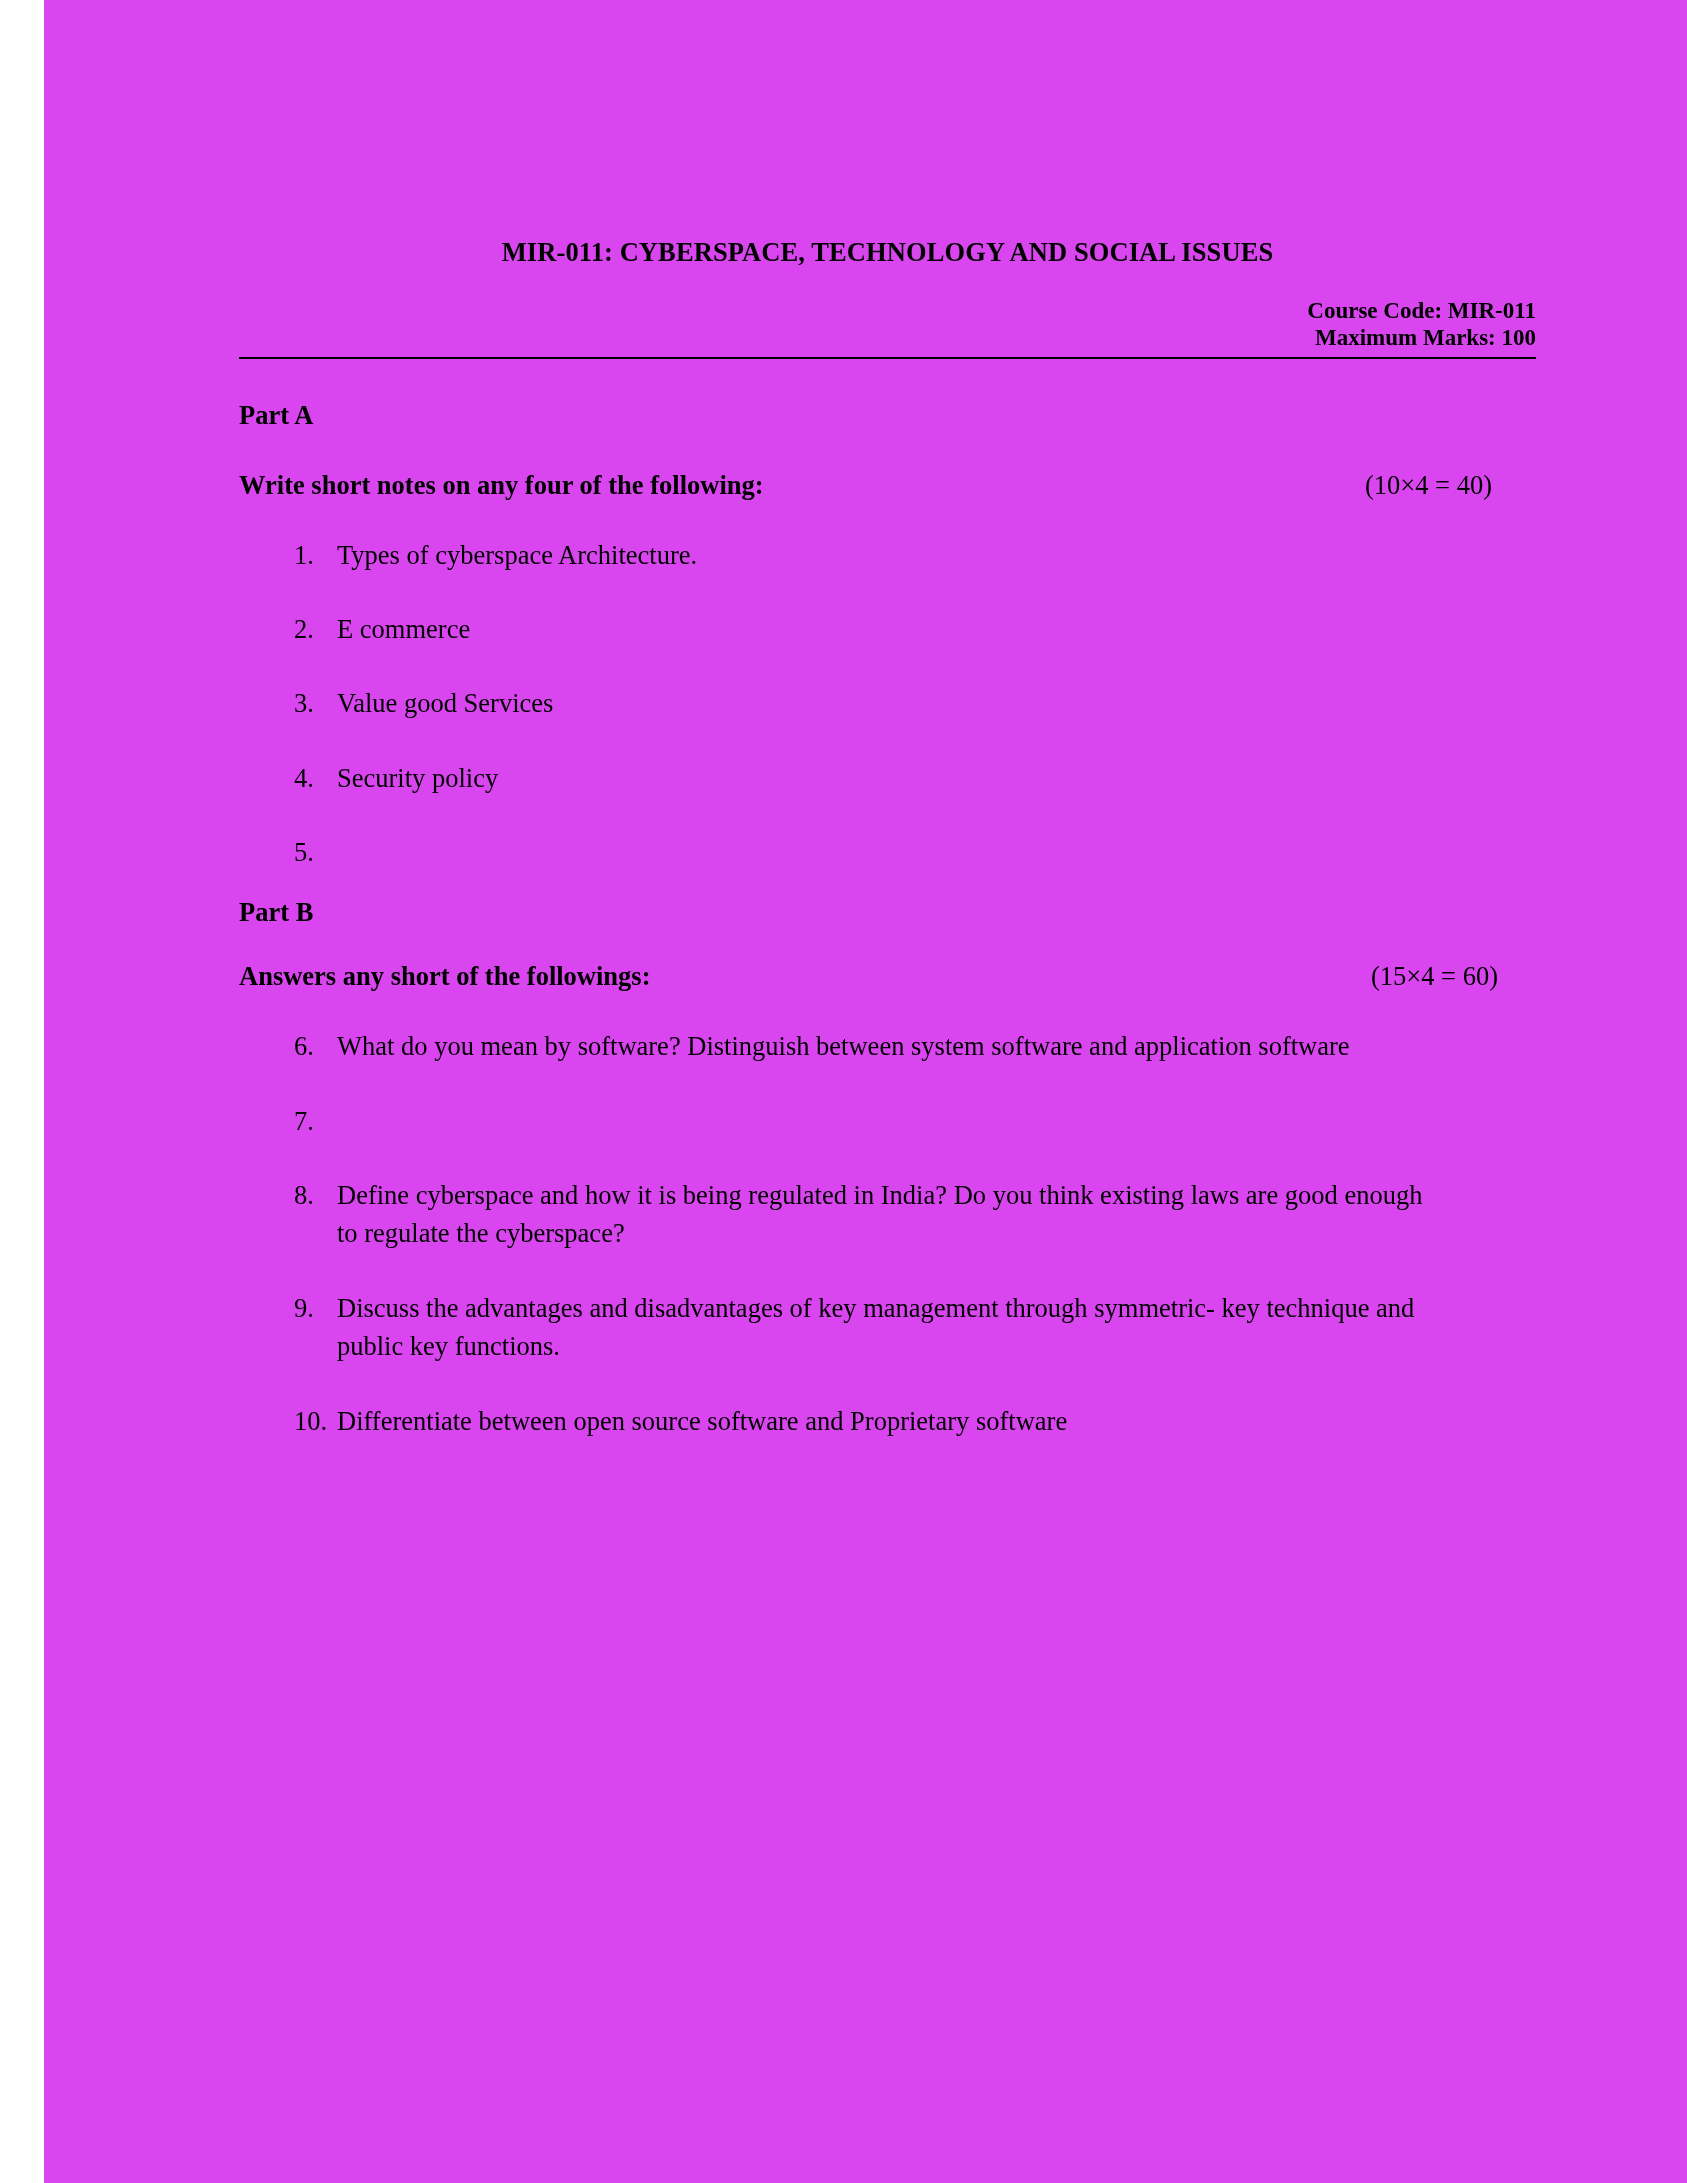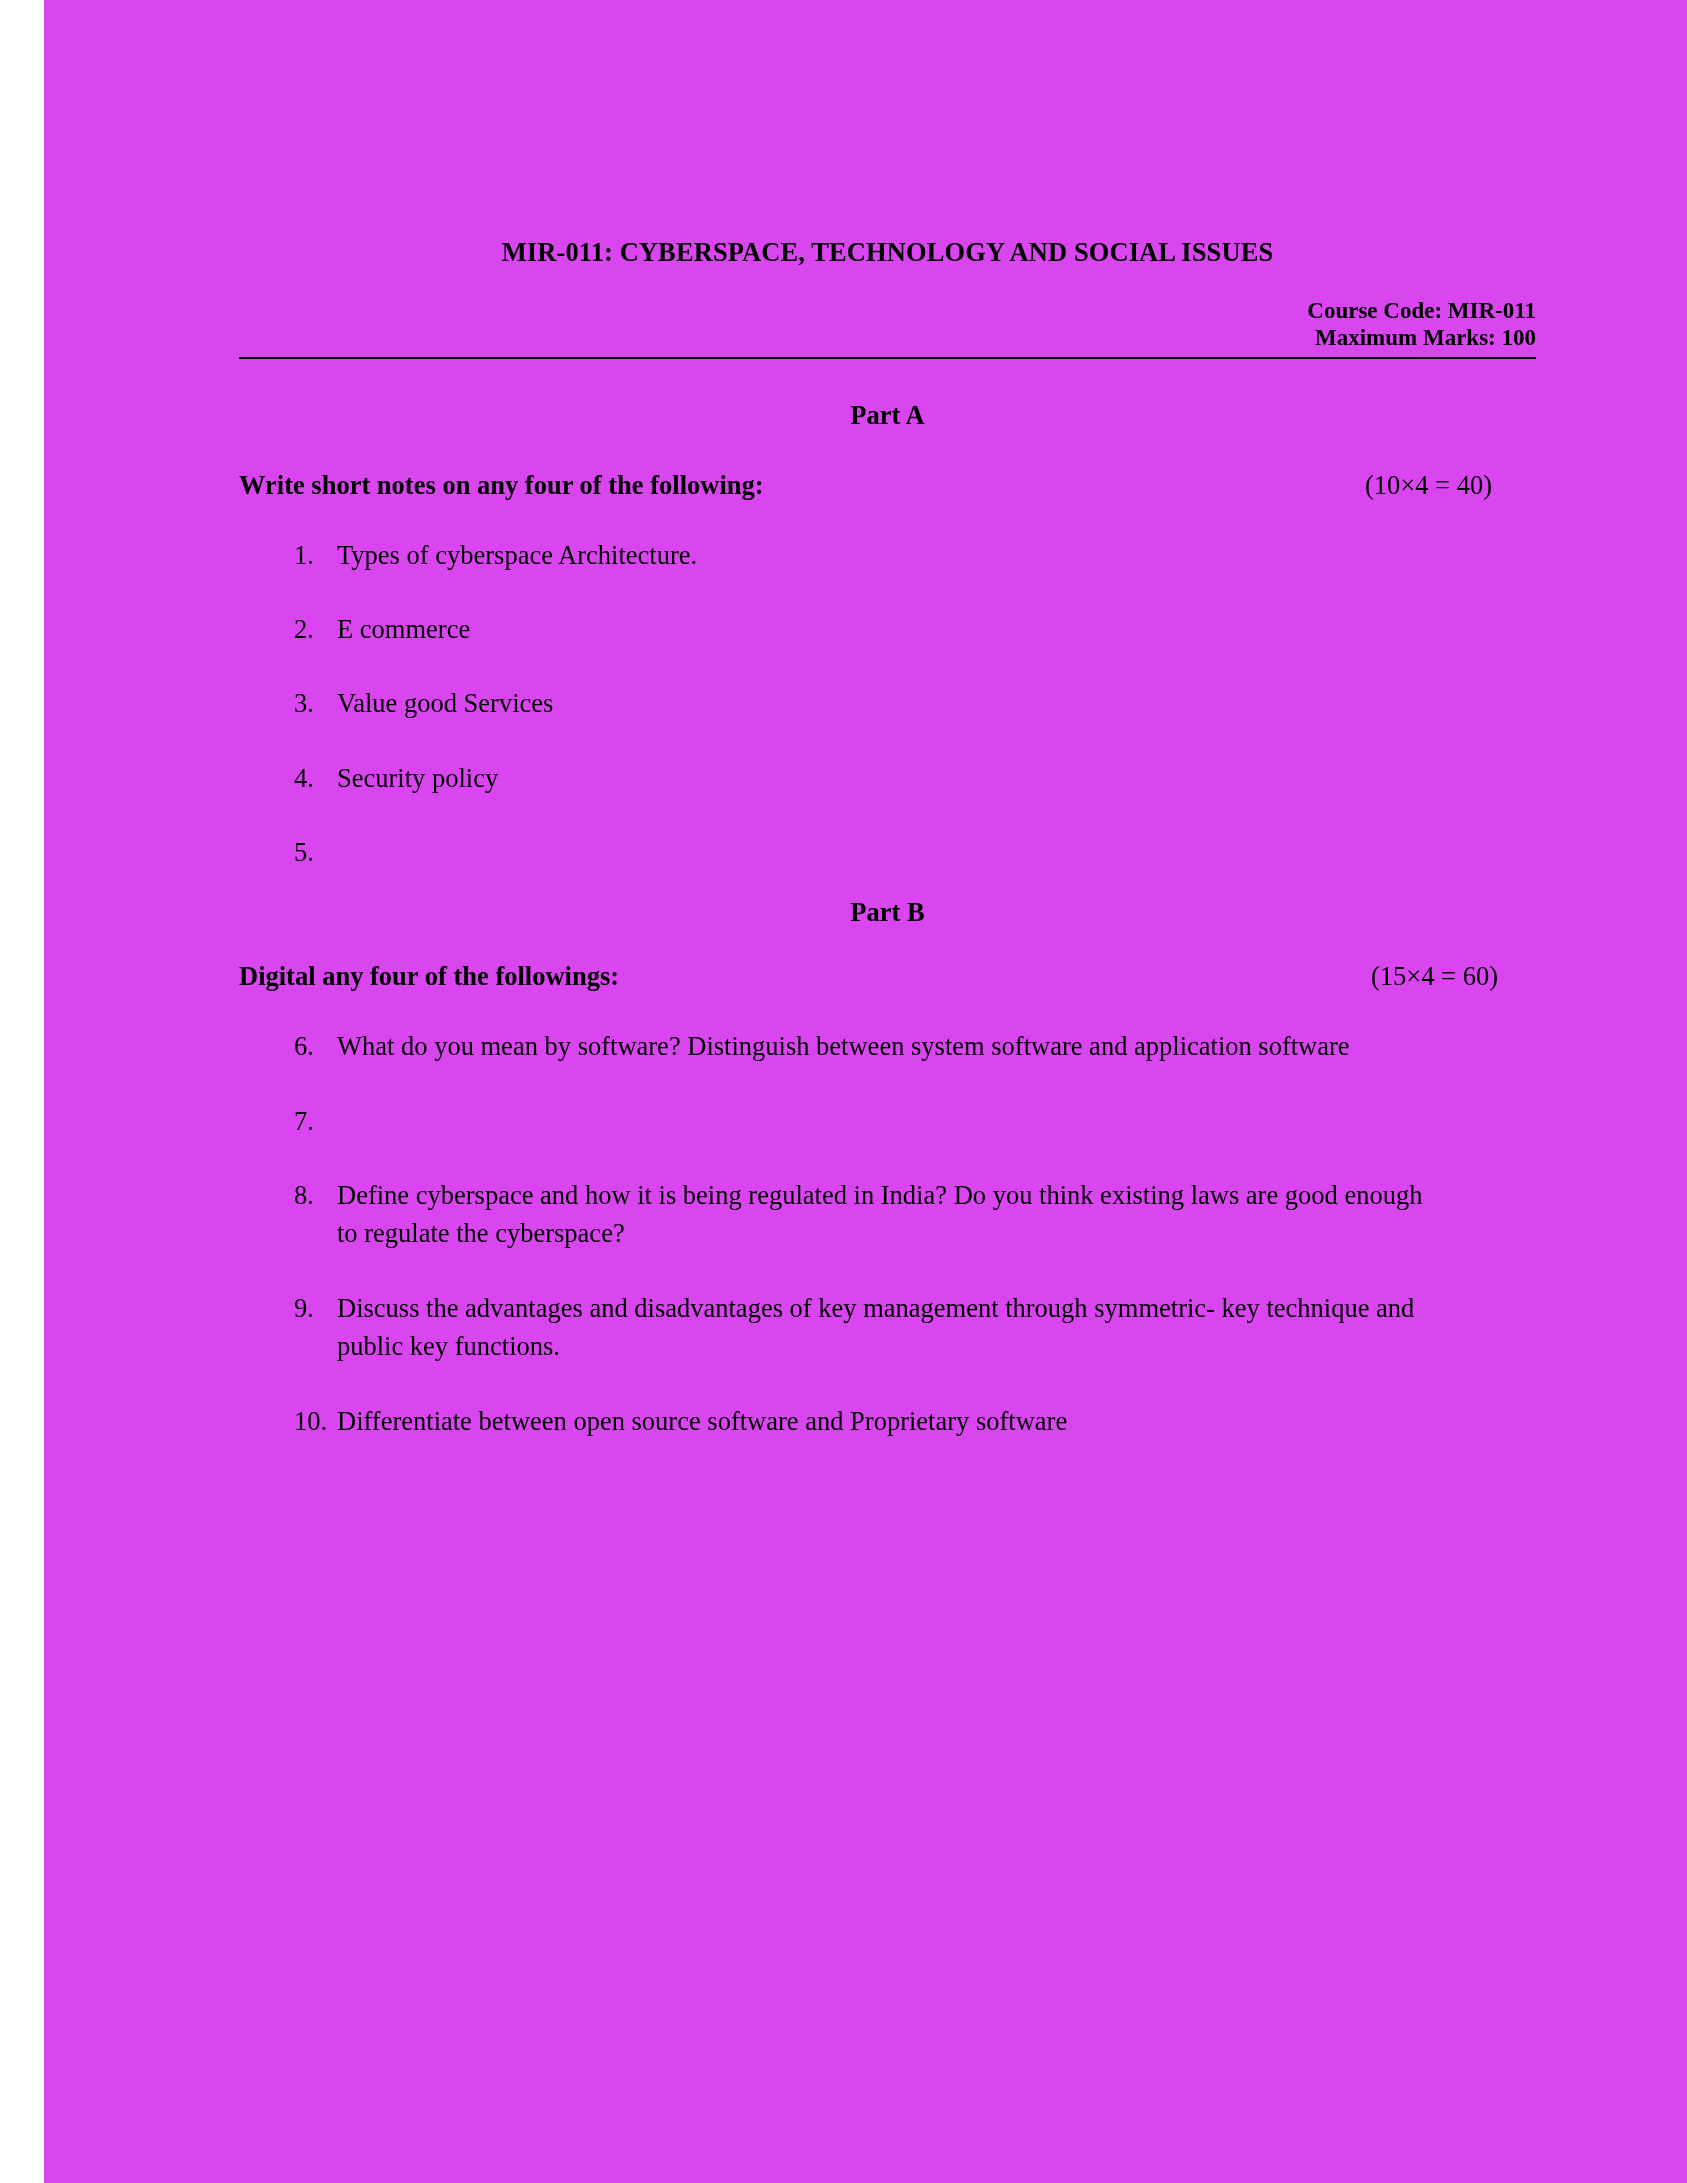--- a/index.html
+++ b/index.html
@@ -56,7 +56,6 @@
 
   
   .part-heading {
-    text-align: center;
     font-weight: bold;
     font-size: 26.5px;
     line-height: 1.2;

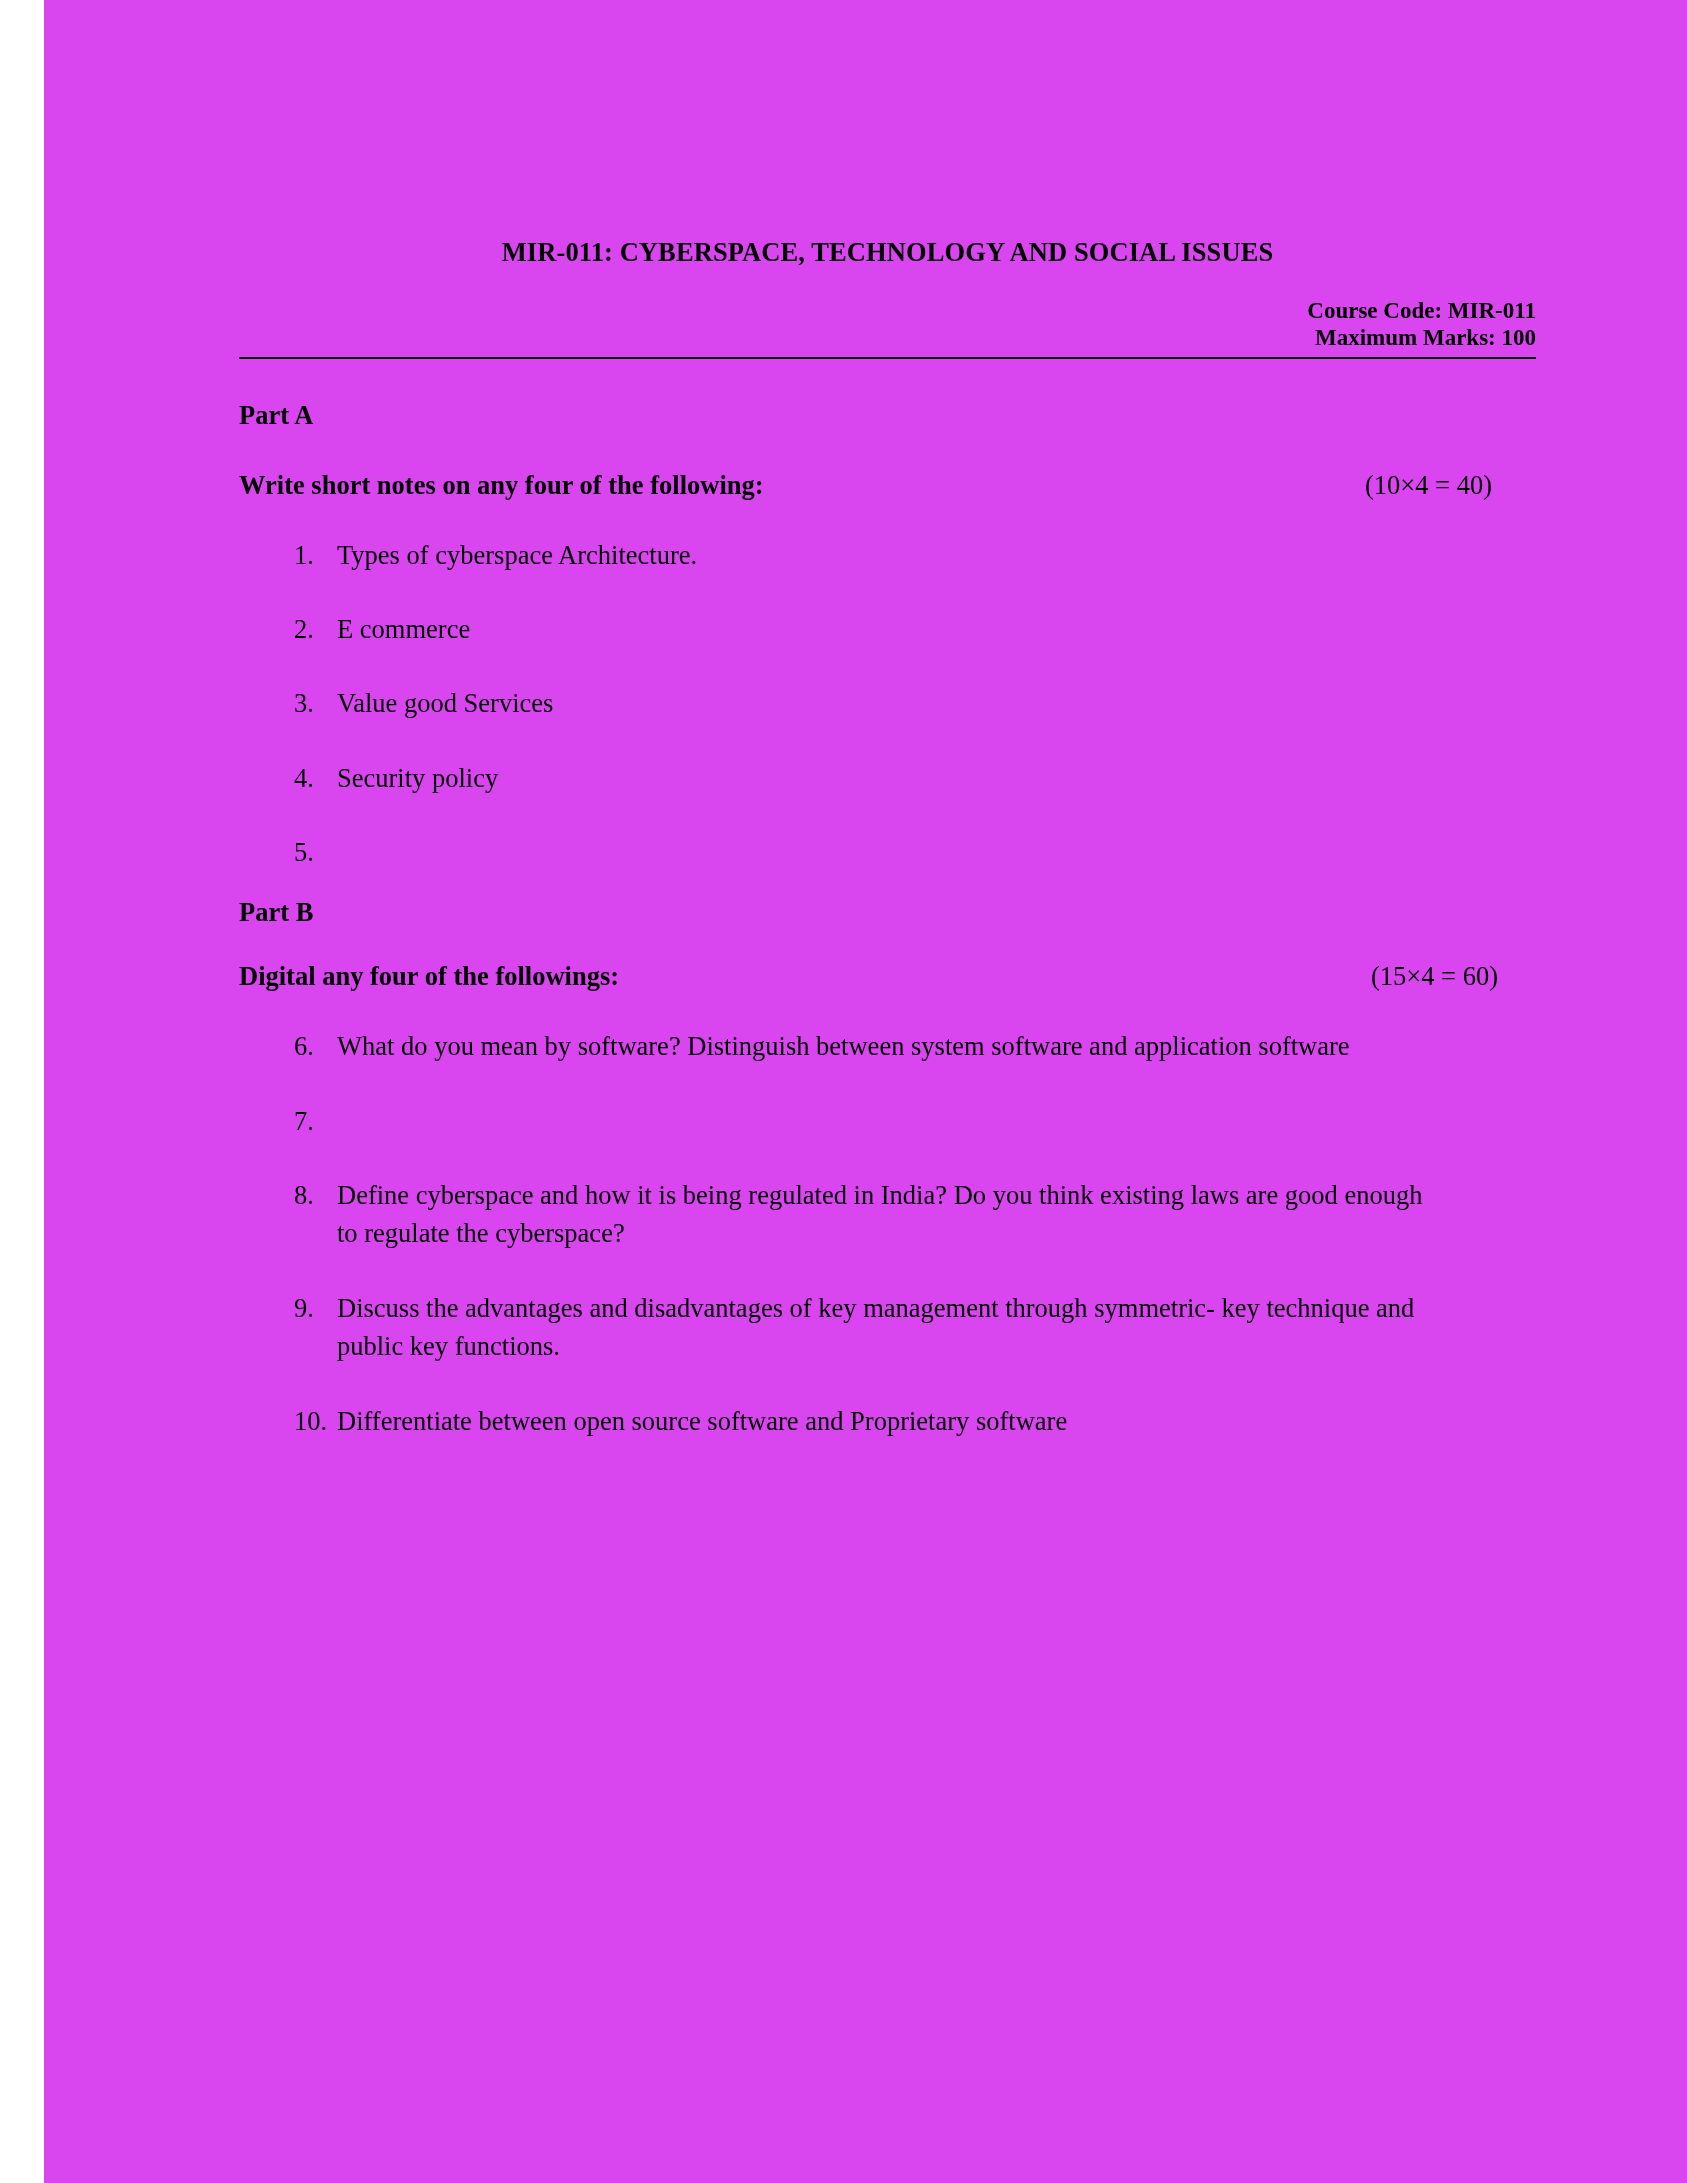--- a/index.html
+++ b/index.html
@@ -166,7 +166,7 @@
     <h2 class="part-heading" id="part-b-heading">Part B</h2>
 
     <div class="instruction-row" id="instruction-b">
-      <span class="instruction-text">Digital any four of the followings:</span>
+      <span class="instruction-text">Answers any short of the followings:</span>
       <span class="instruction-marks">(15×4 = 60)</span>
     </div>
 

